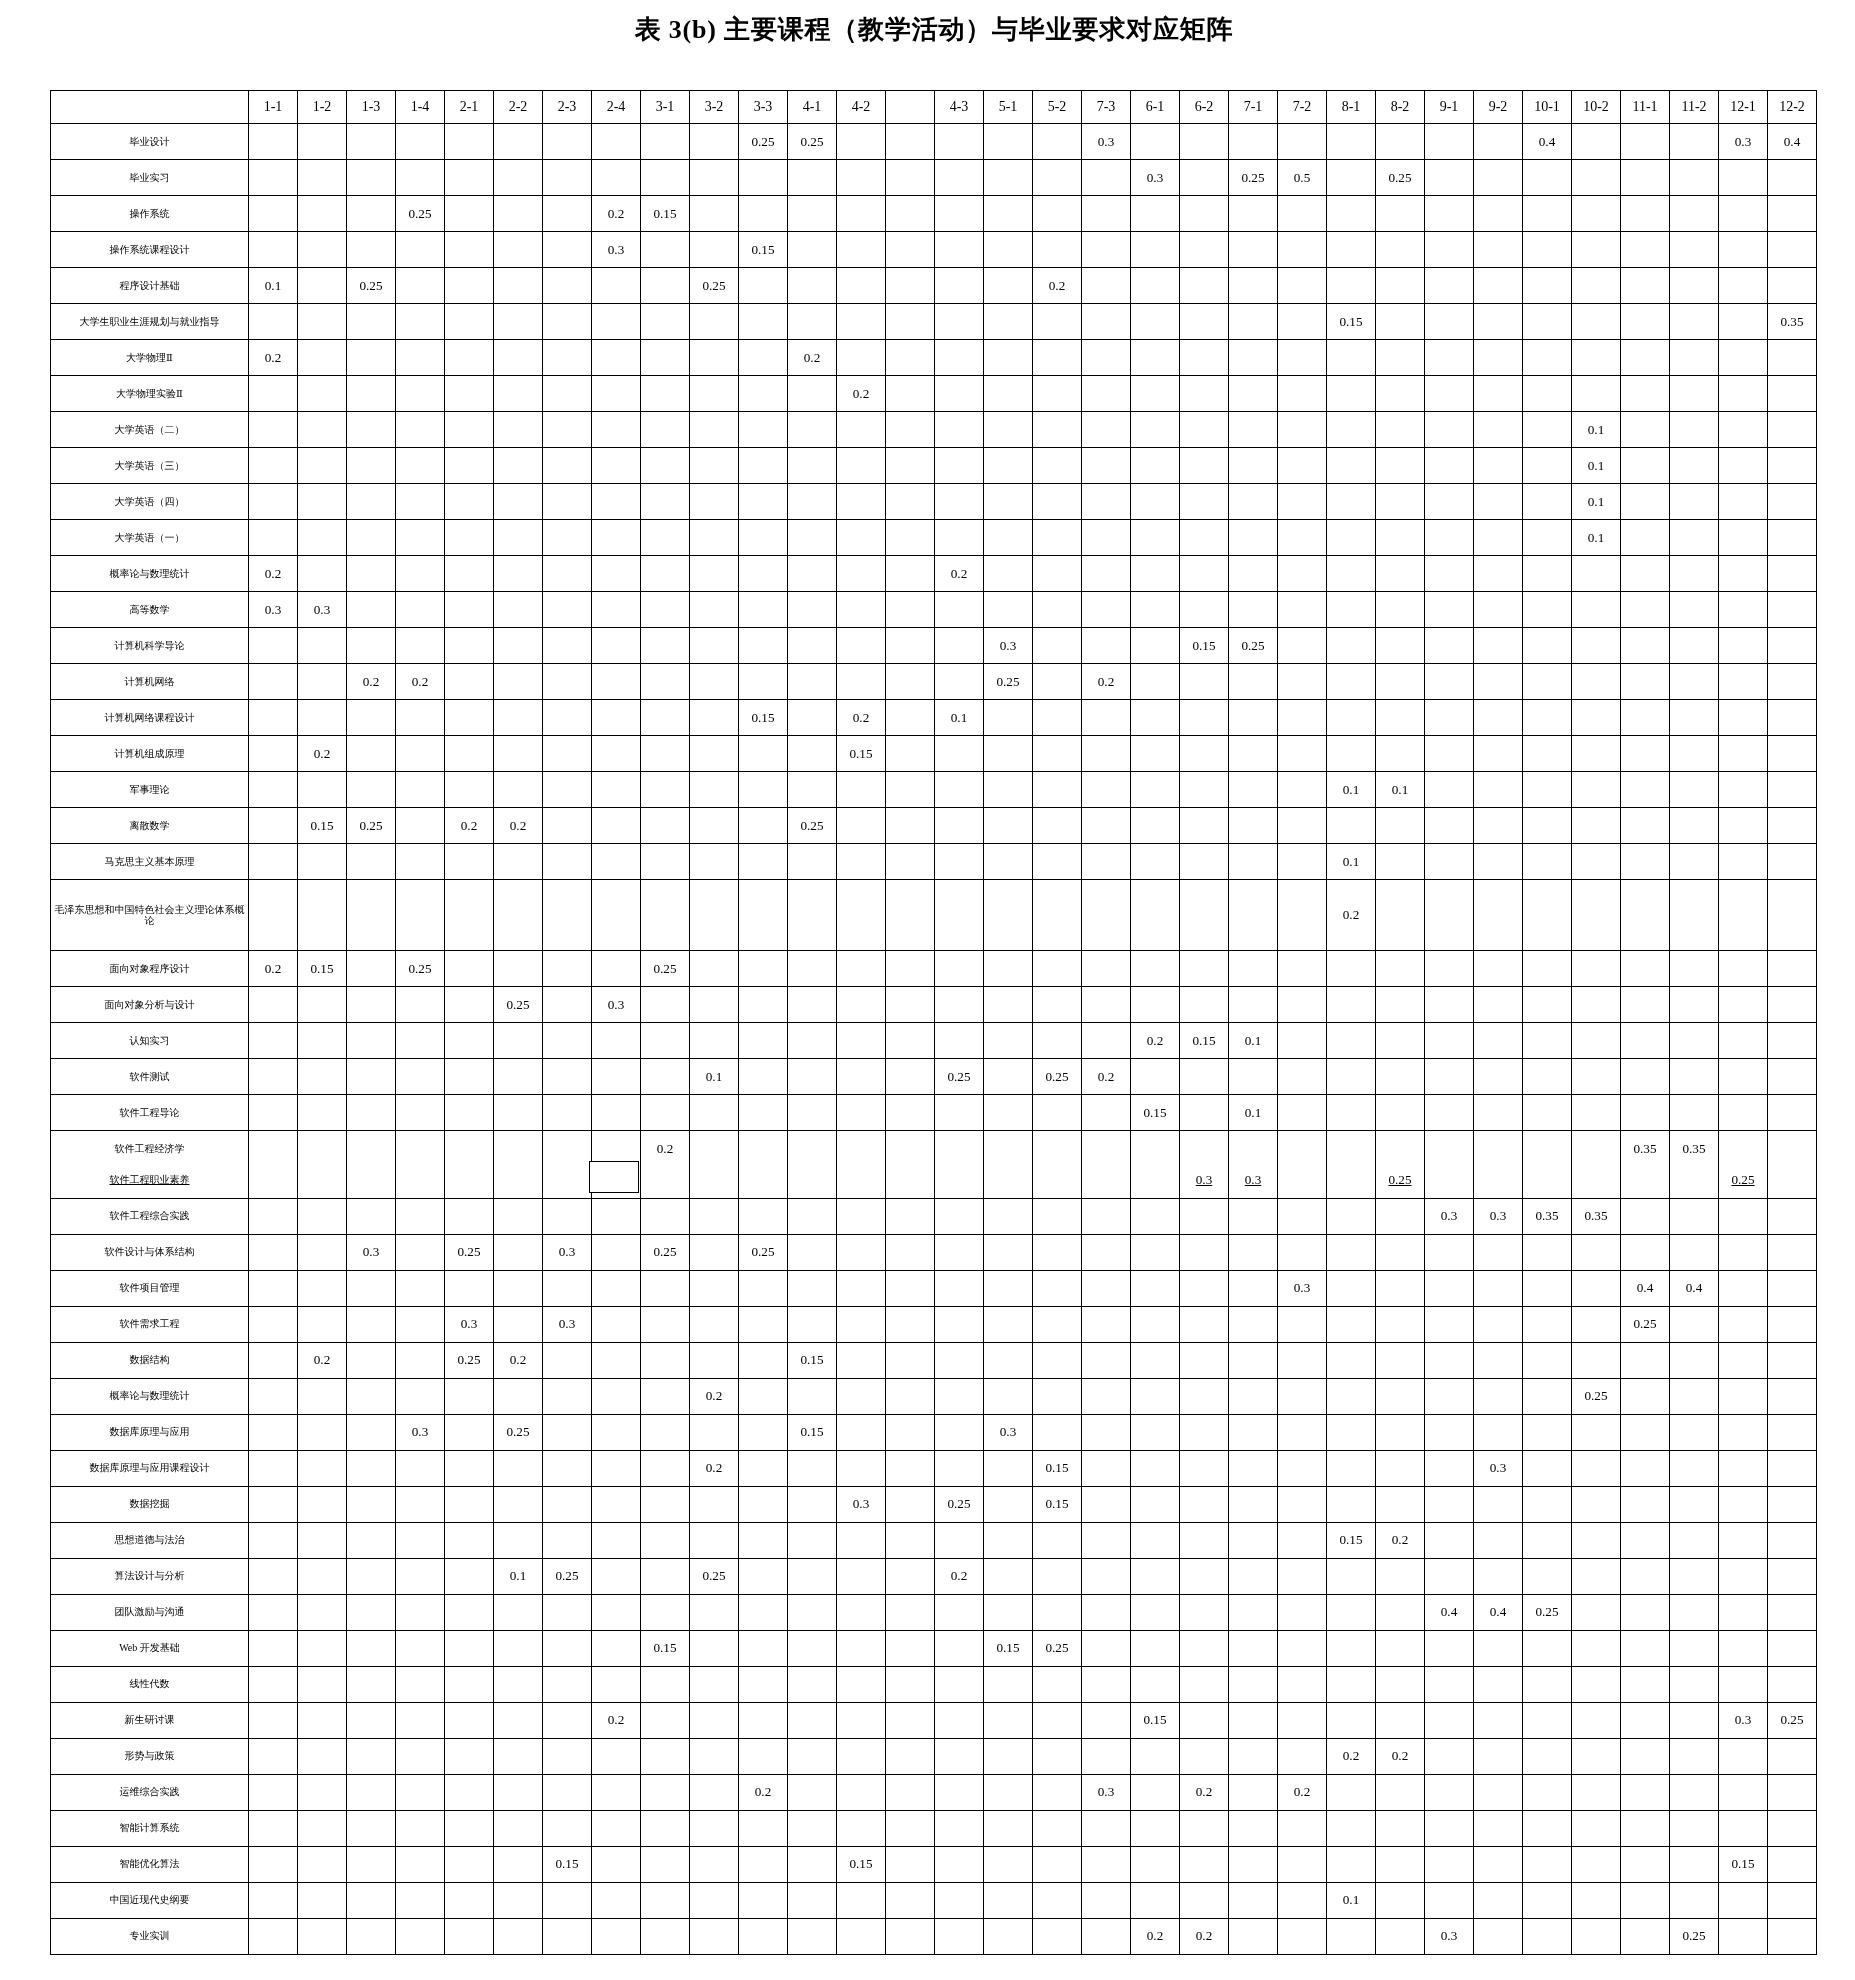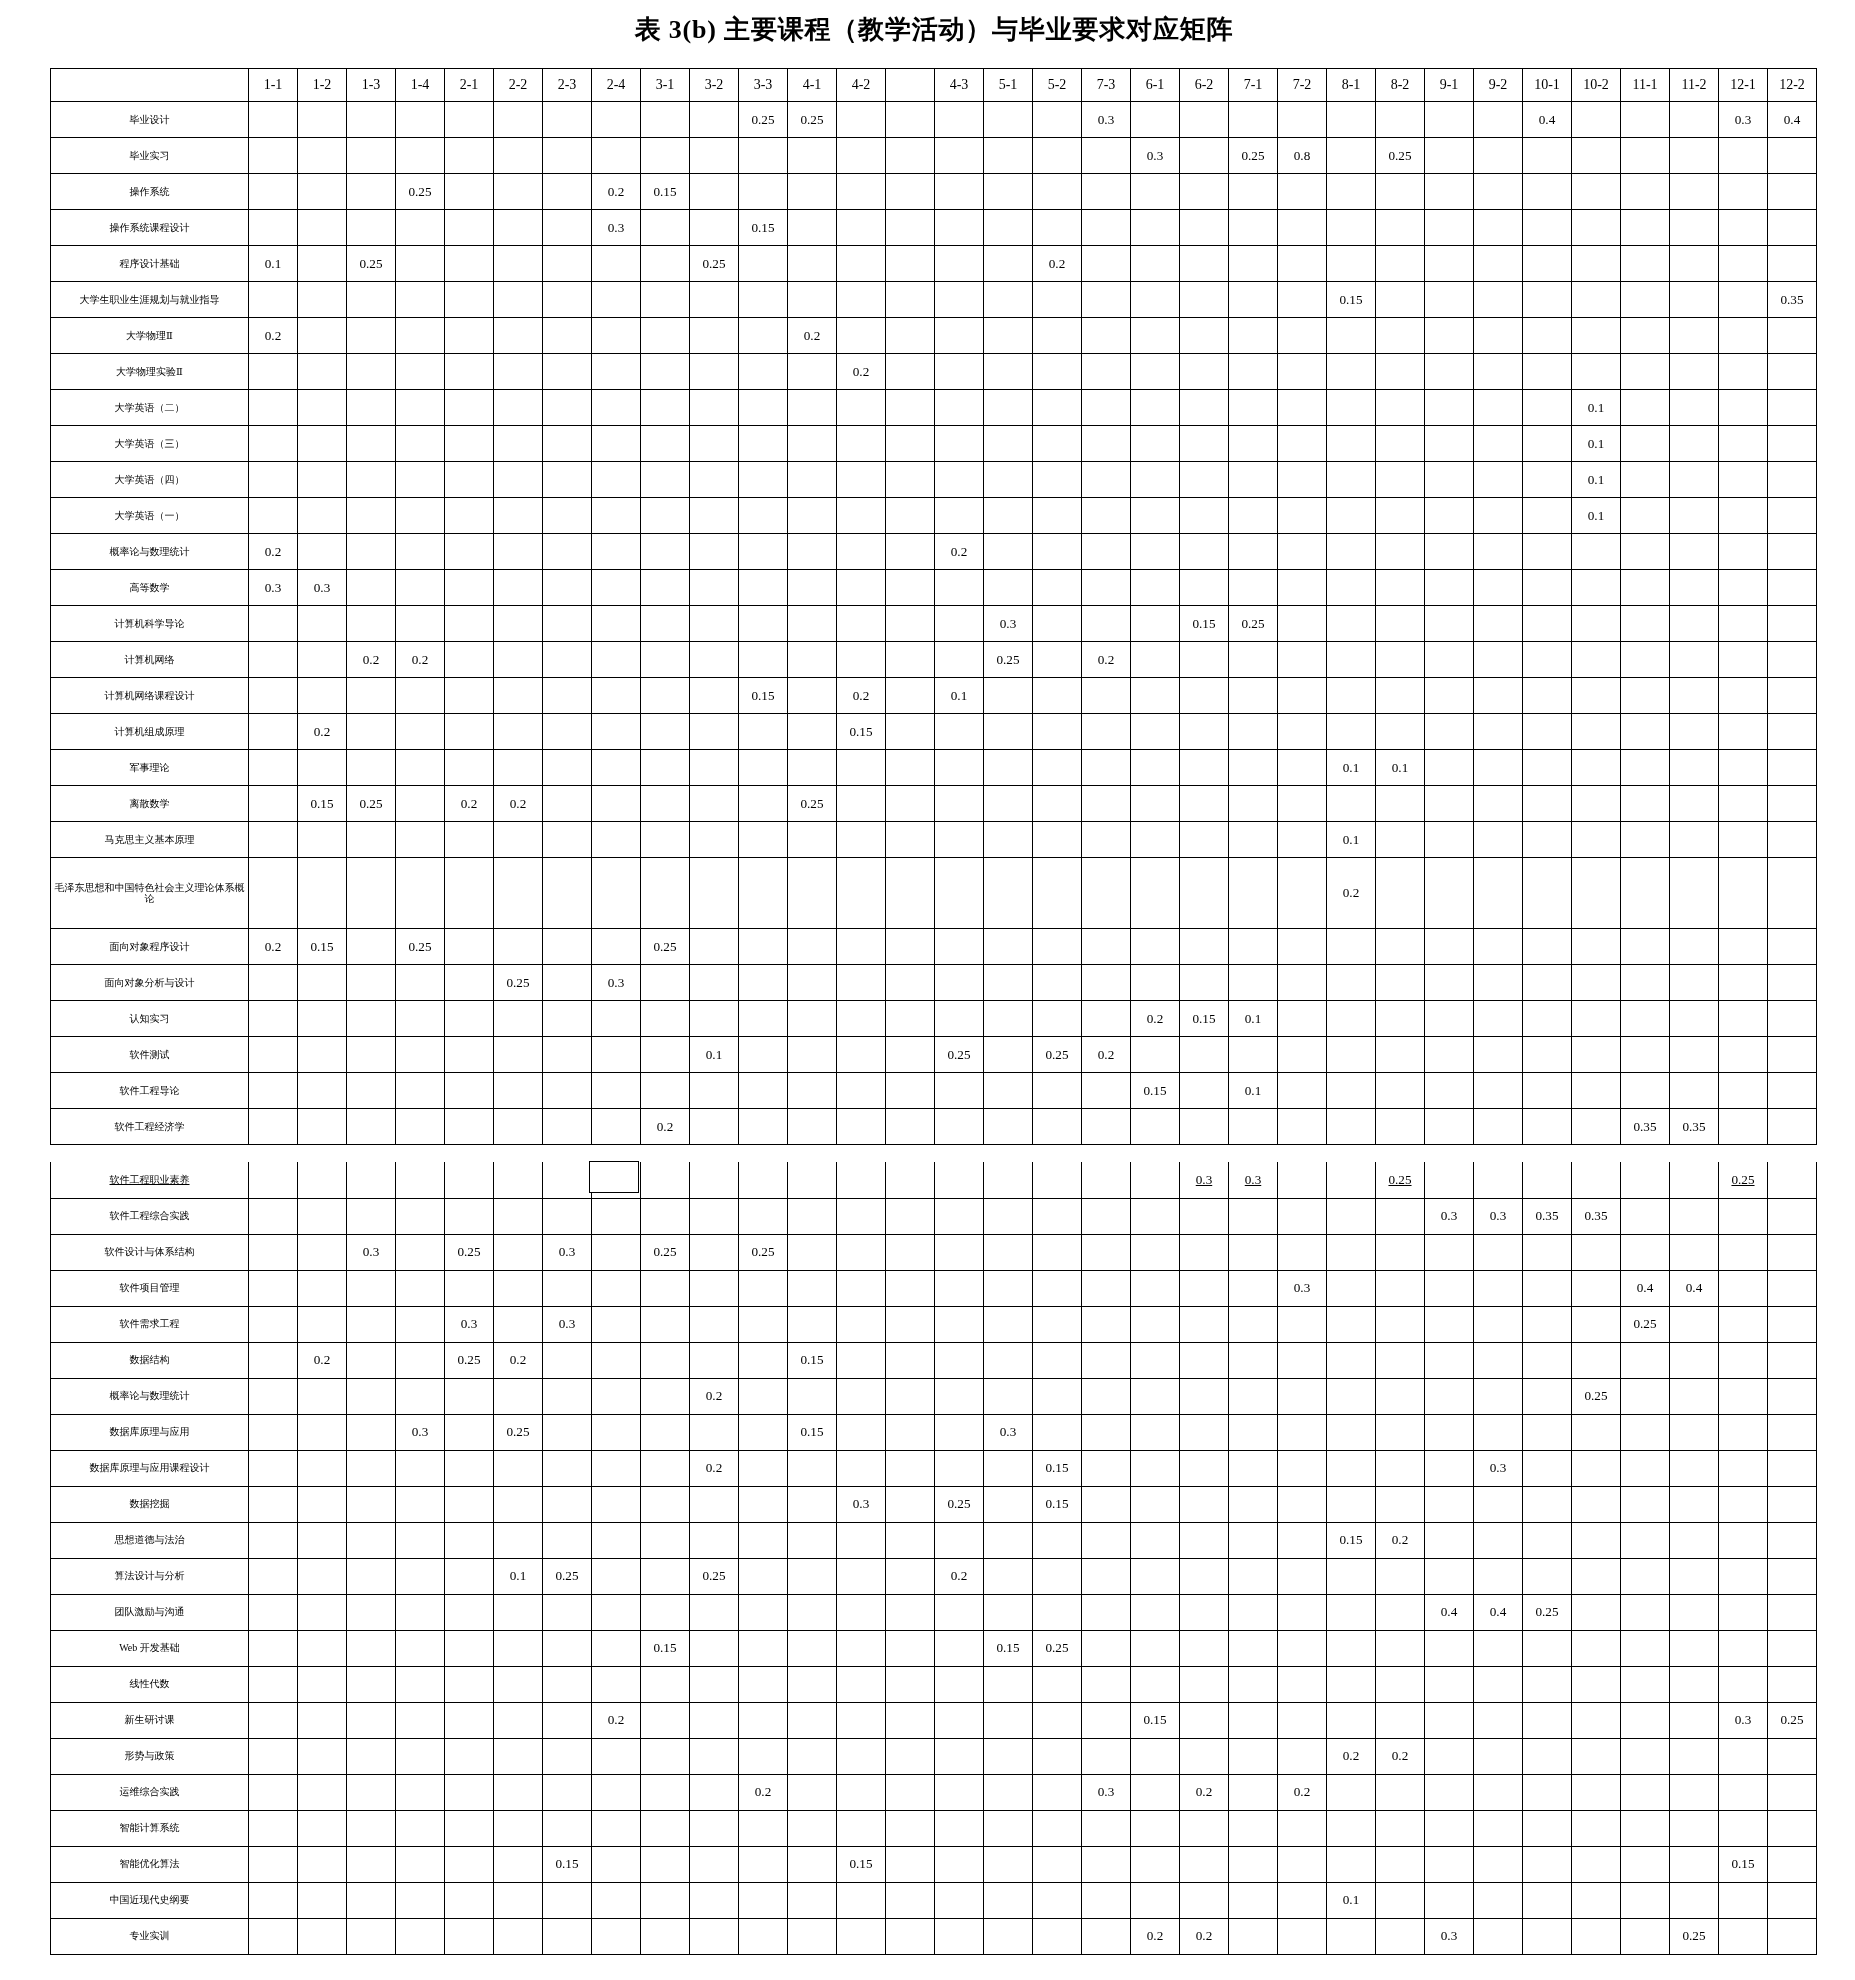--- a/index.html
+++ b/index.html
@@ -15,7 +15,7 @@
     position:absolute;left:50px;border-collapse:collapse;table-layout:fixed;
     width:1756px;background:#fff;border:1.7px solid #000;
   }
-  #table1{top:68px;}
+  #table1{top:90px;}
   #table2{top:1162px;border-top:none;}
   #table2 tr:first-child td{border-top:none;text-decoration:underline;}
   .matrix th,.matrix td{

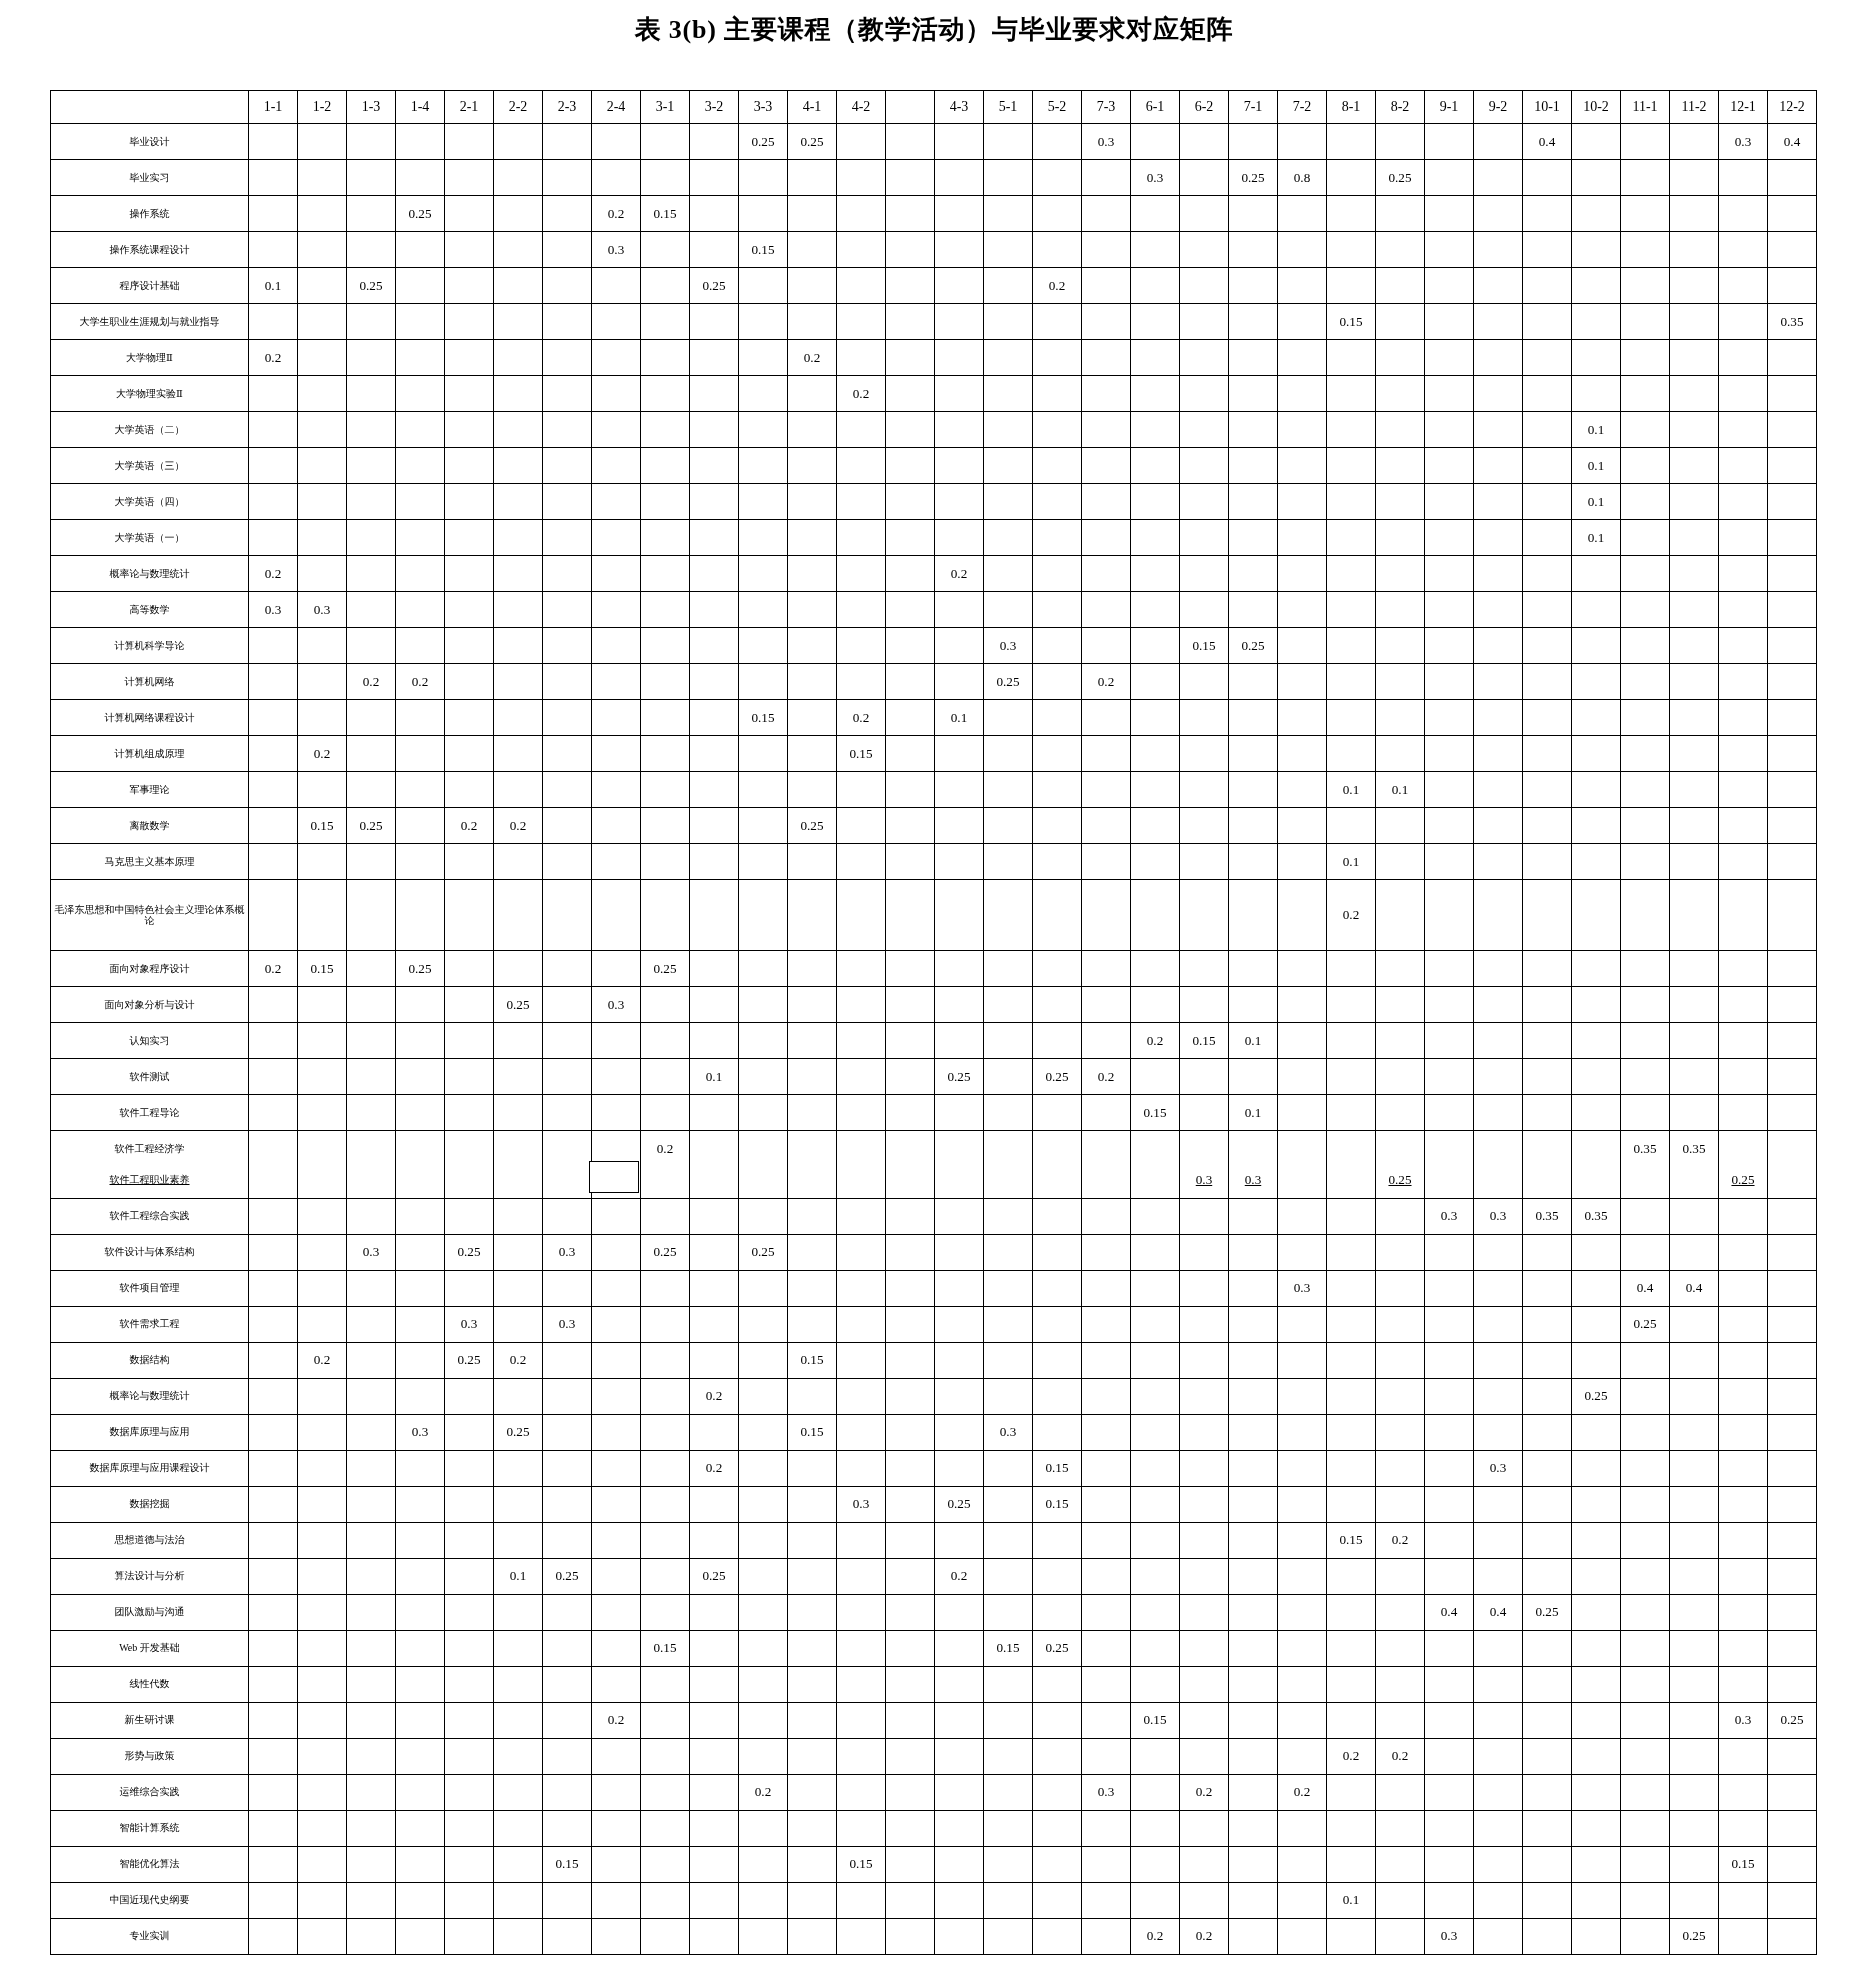--- a/index.html
+++ b/index.html
@@ -173,7 +173,7 @@
         <td>0.3</td>
         <td></td>
         <td>0.25</td>
-        <td>0.8</td>
+        <td>0.5</td>
         <td></td>
         <td>0.25</td>
         <td></td>

